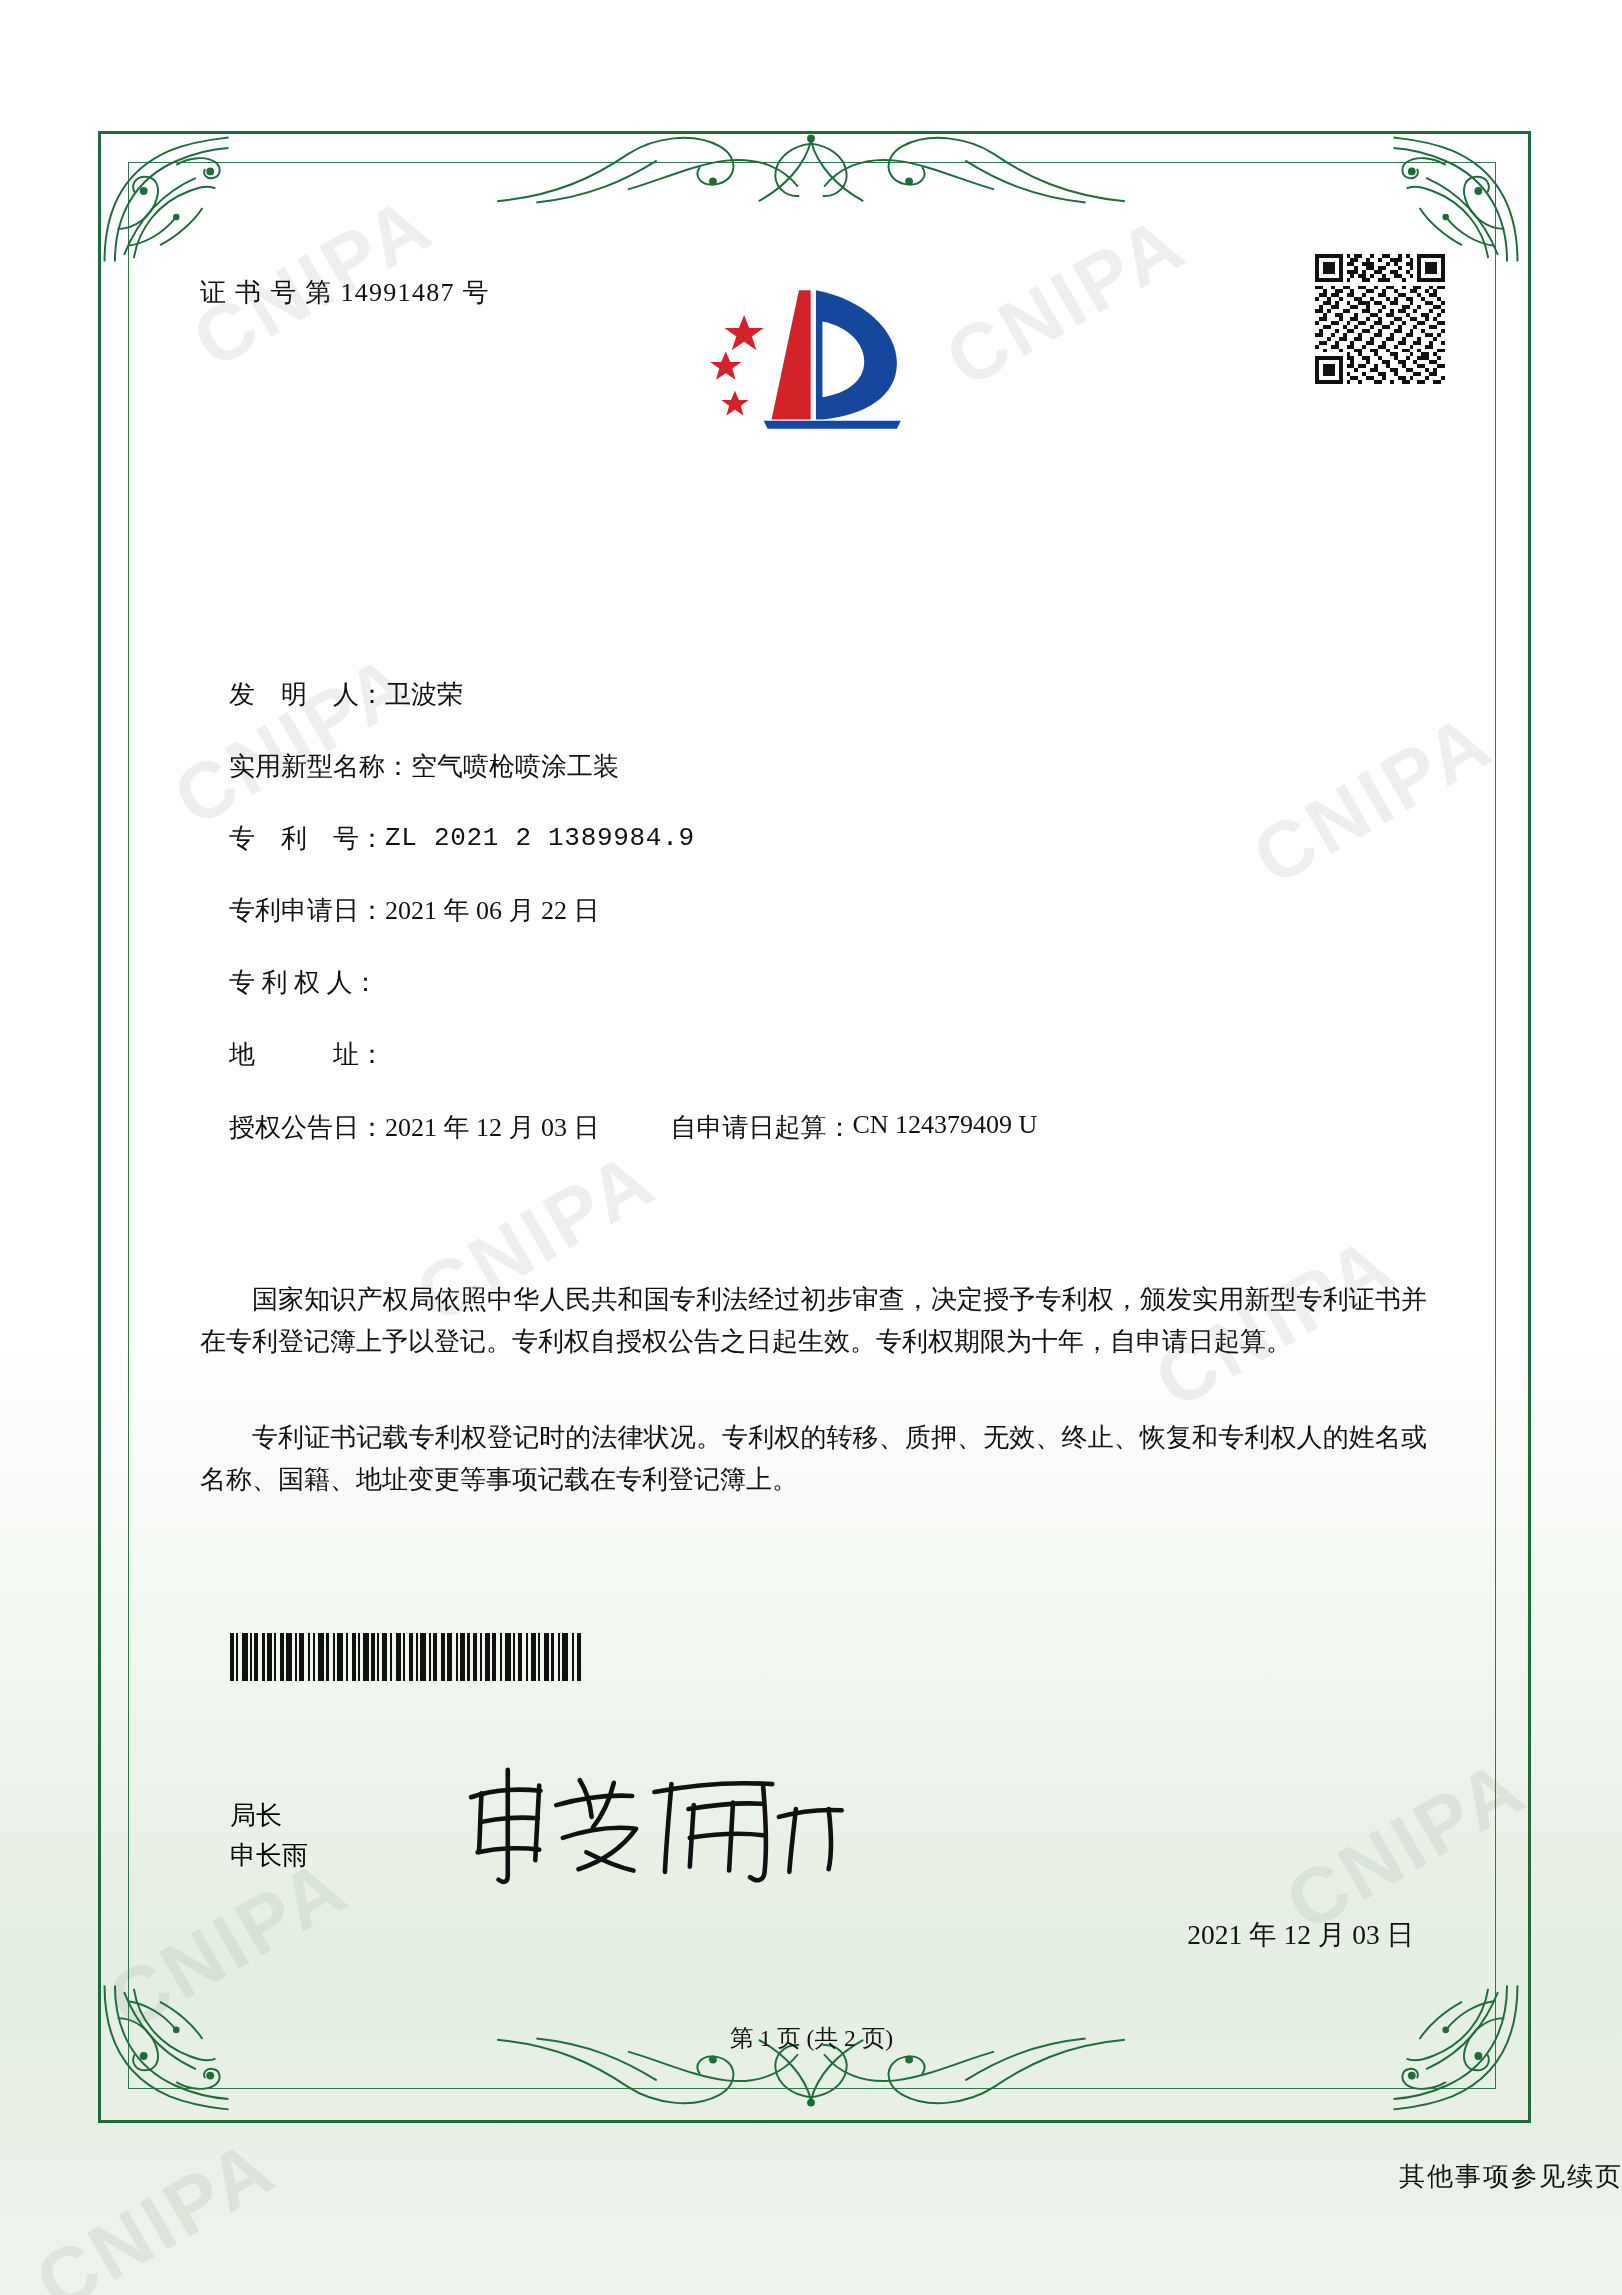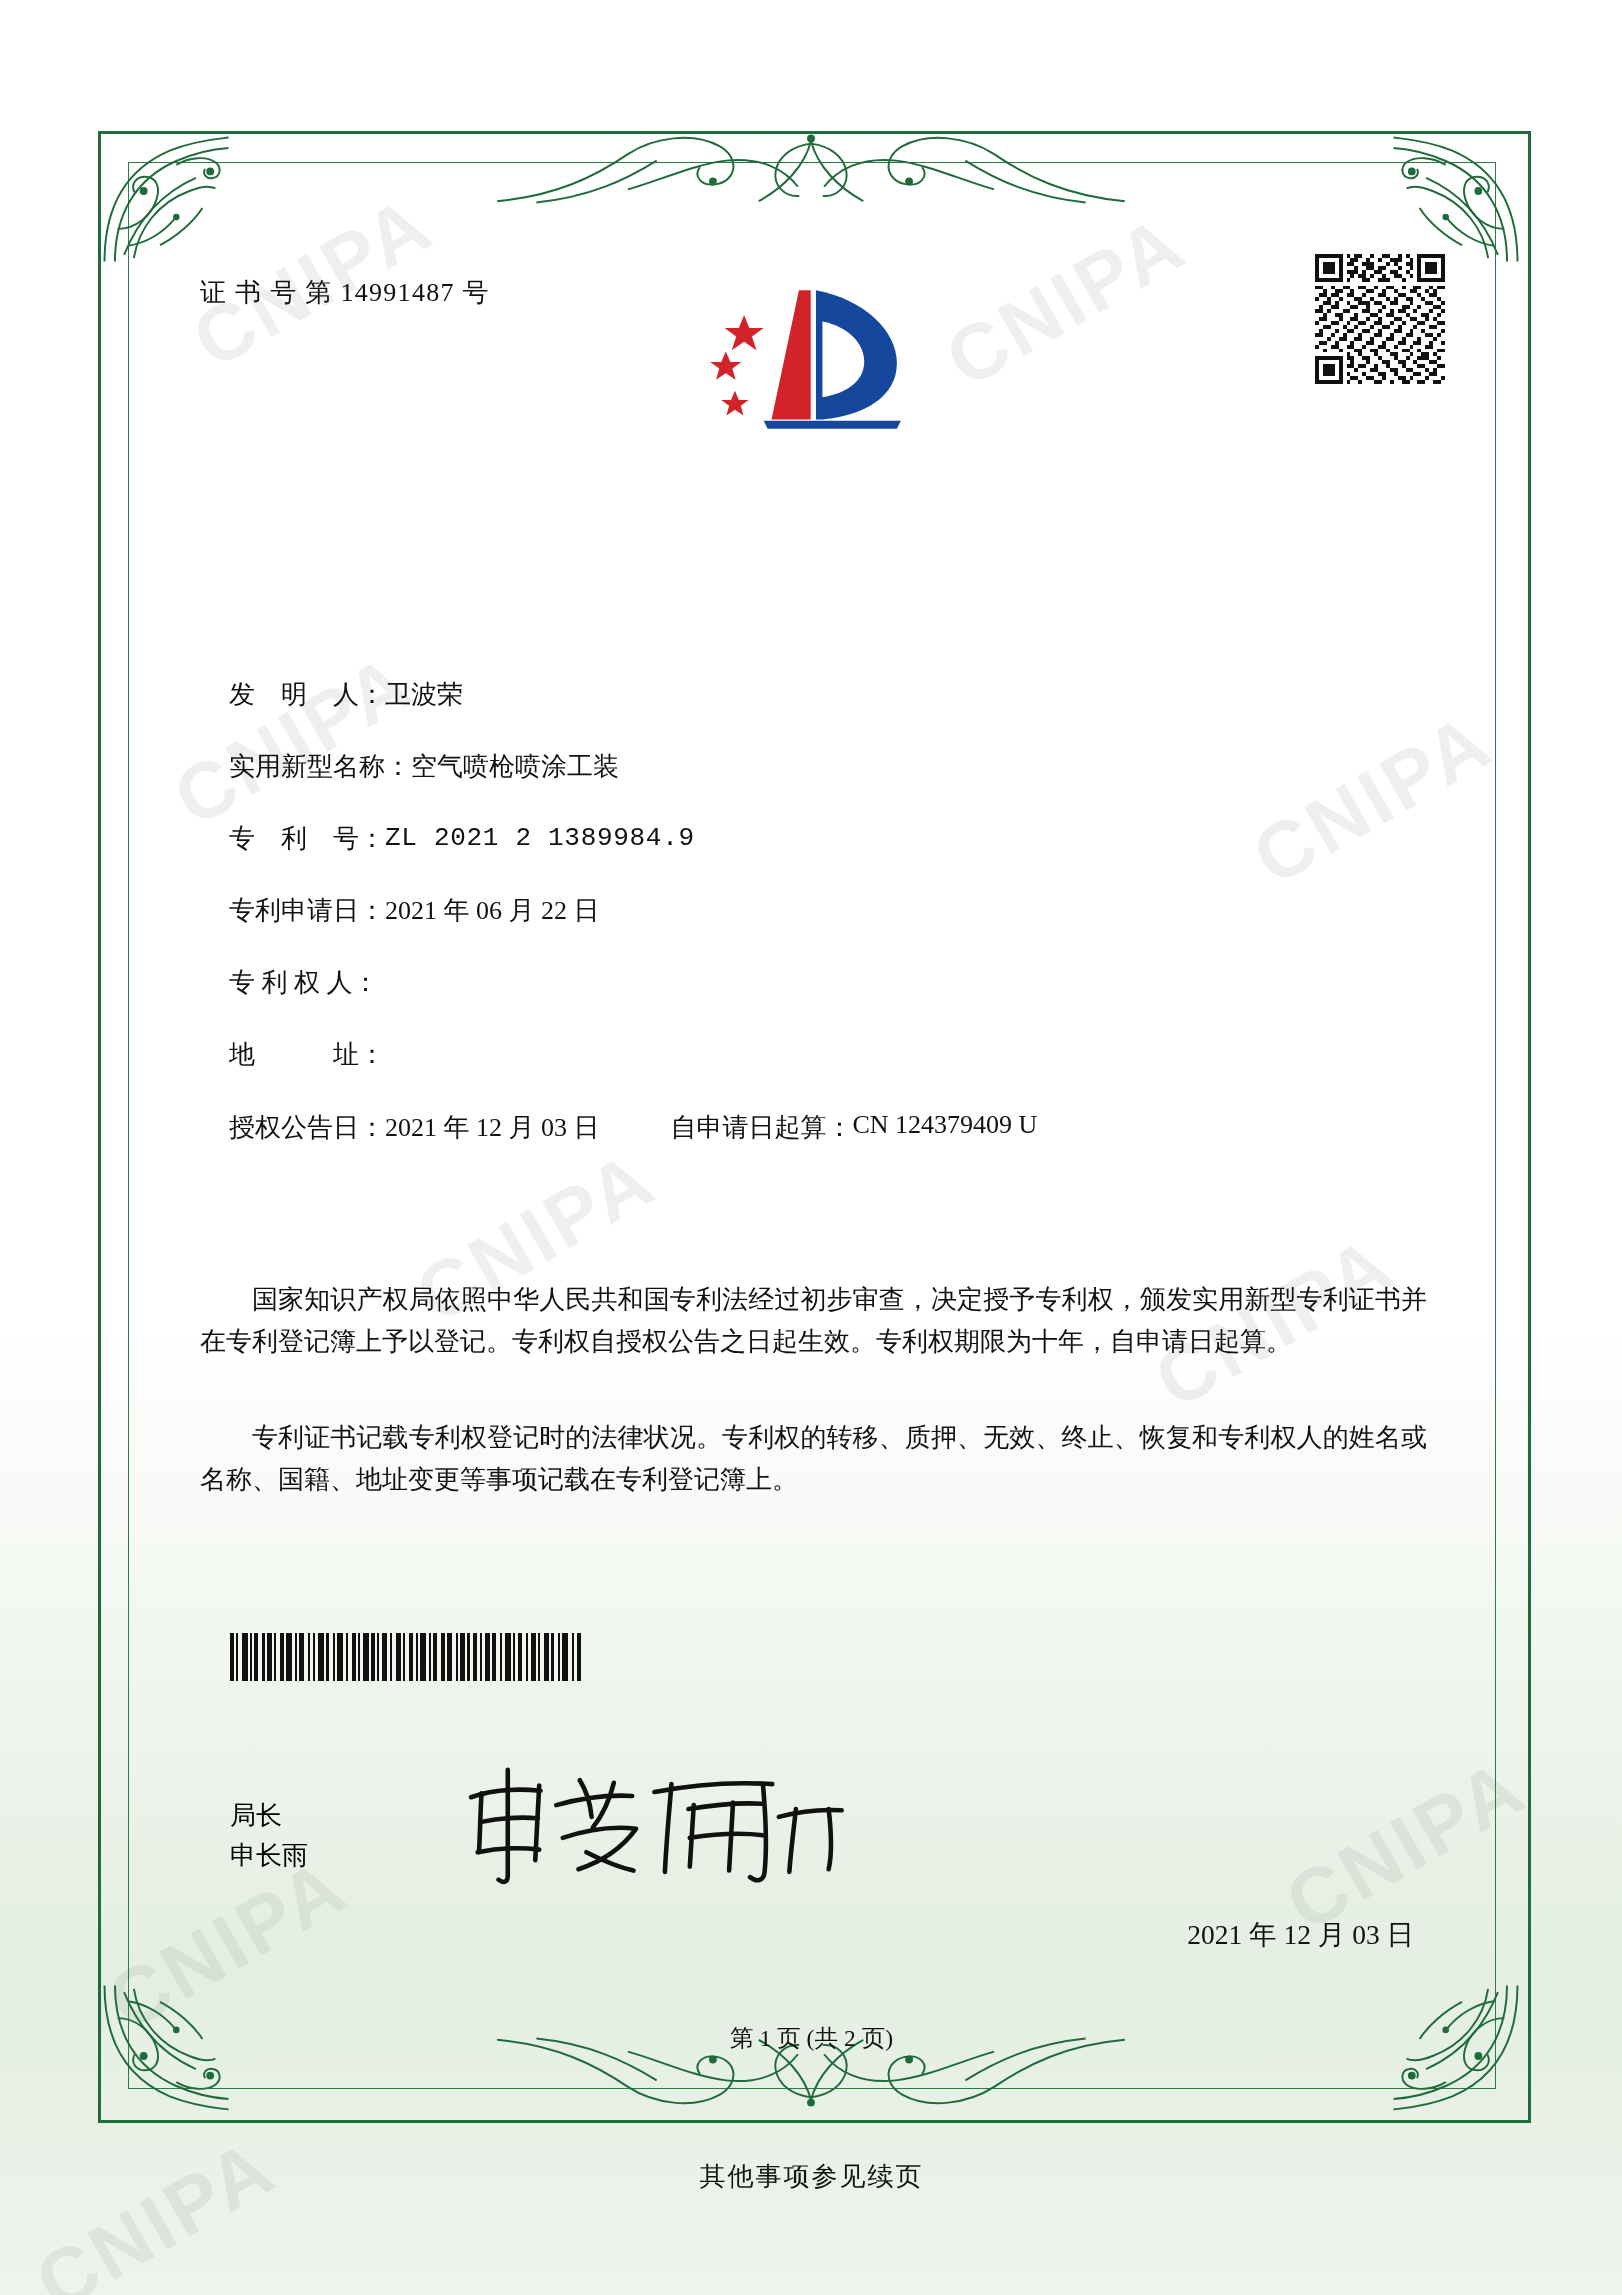--- a/index.html
+++ b/index.html
@@ -203,7 +203,7 @@
     position: absolute;
     left: 0; right: 0;
     top: 2159px;
-    text-align: center;
+    text-align: right;
     font-size: 26px;
     letter-spacing: 2px;
     color: #111;

